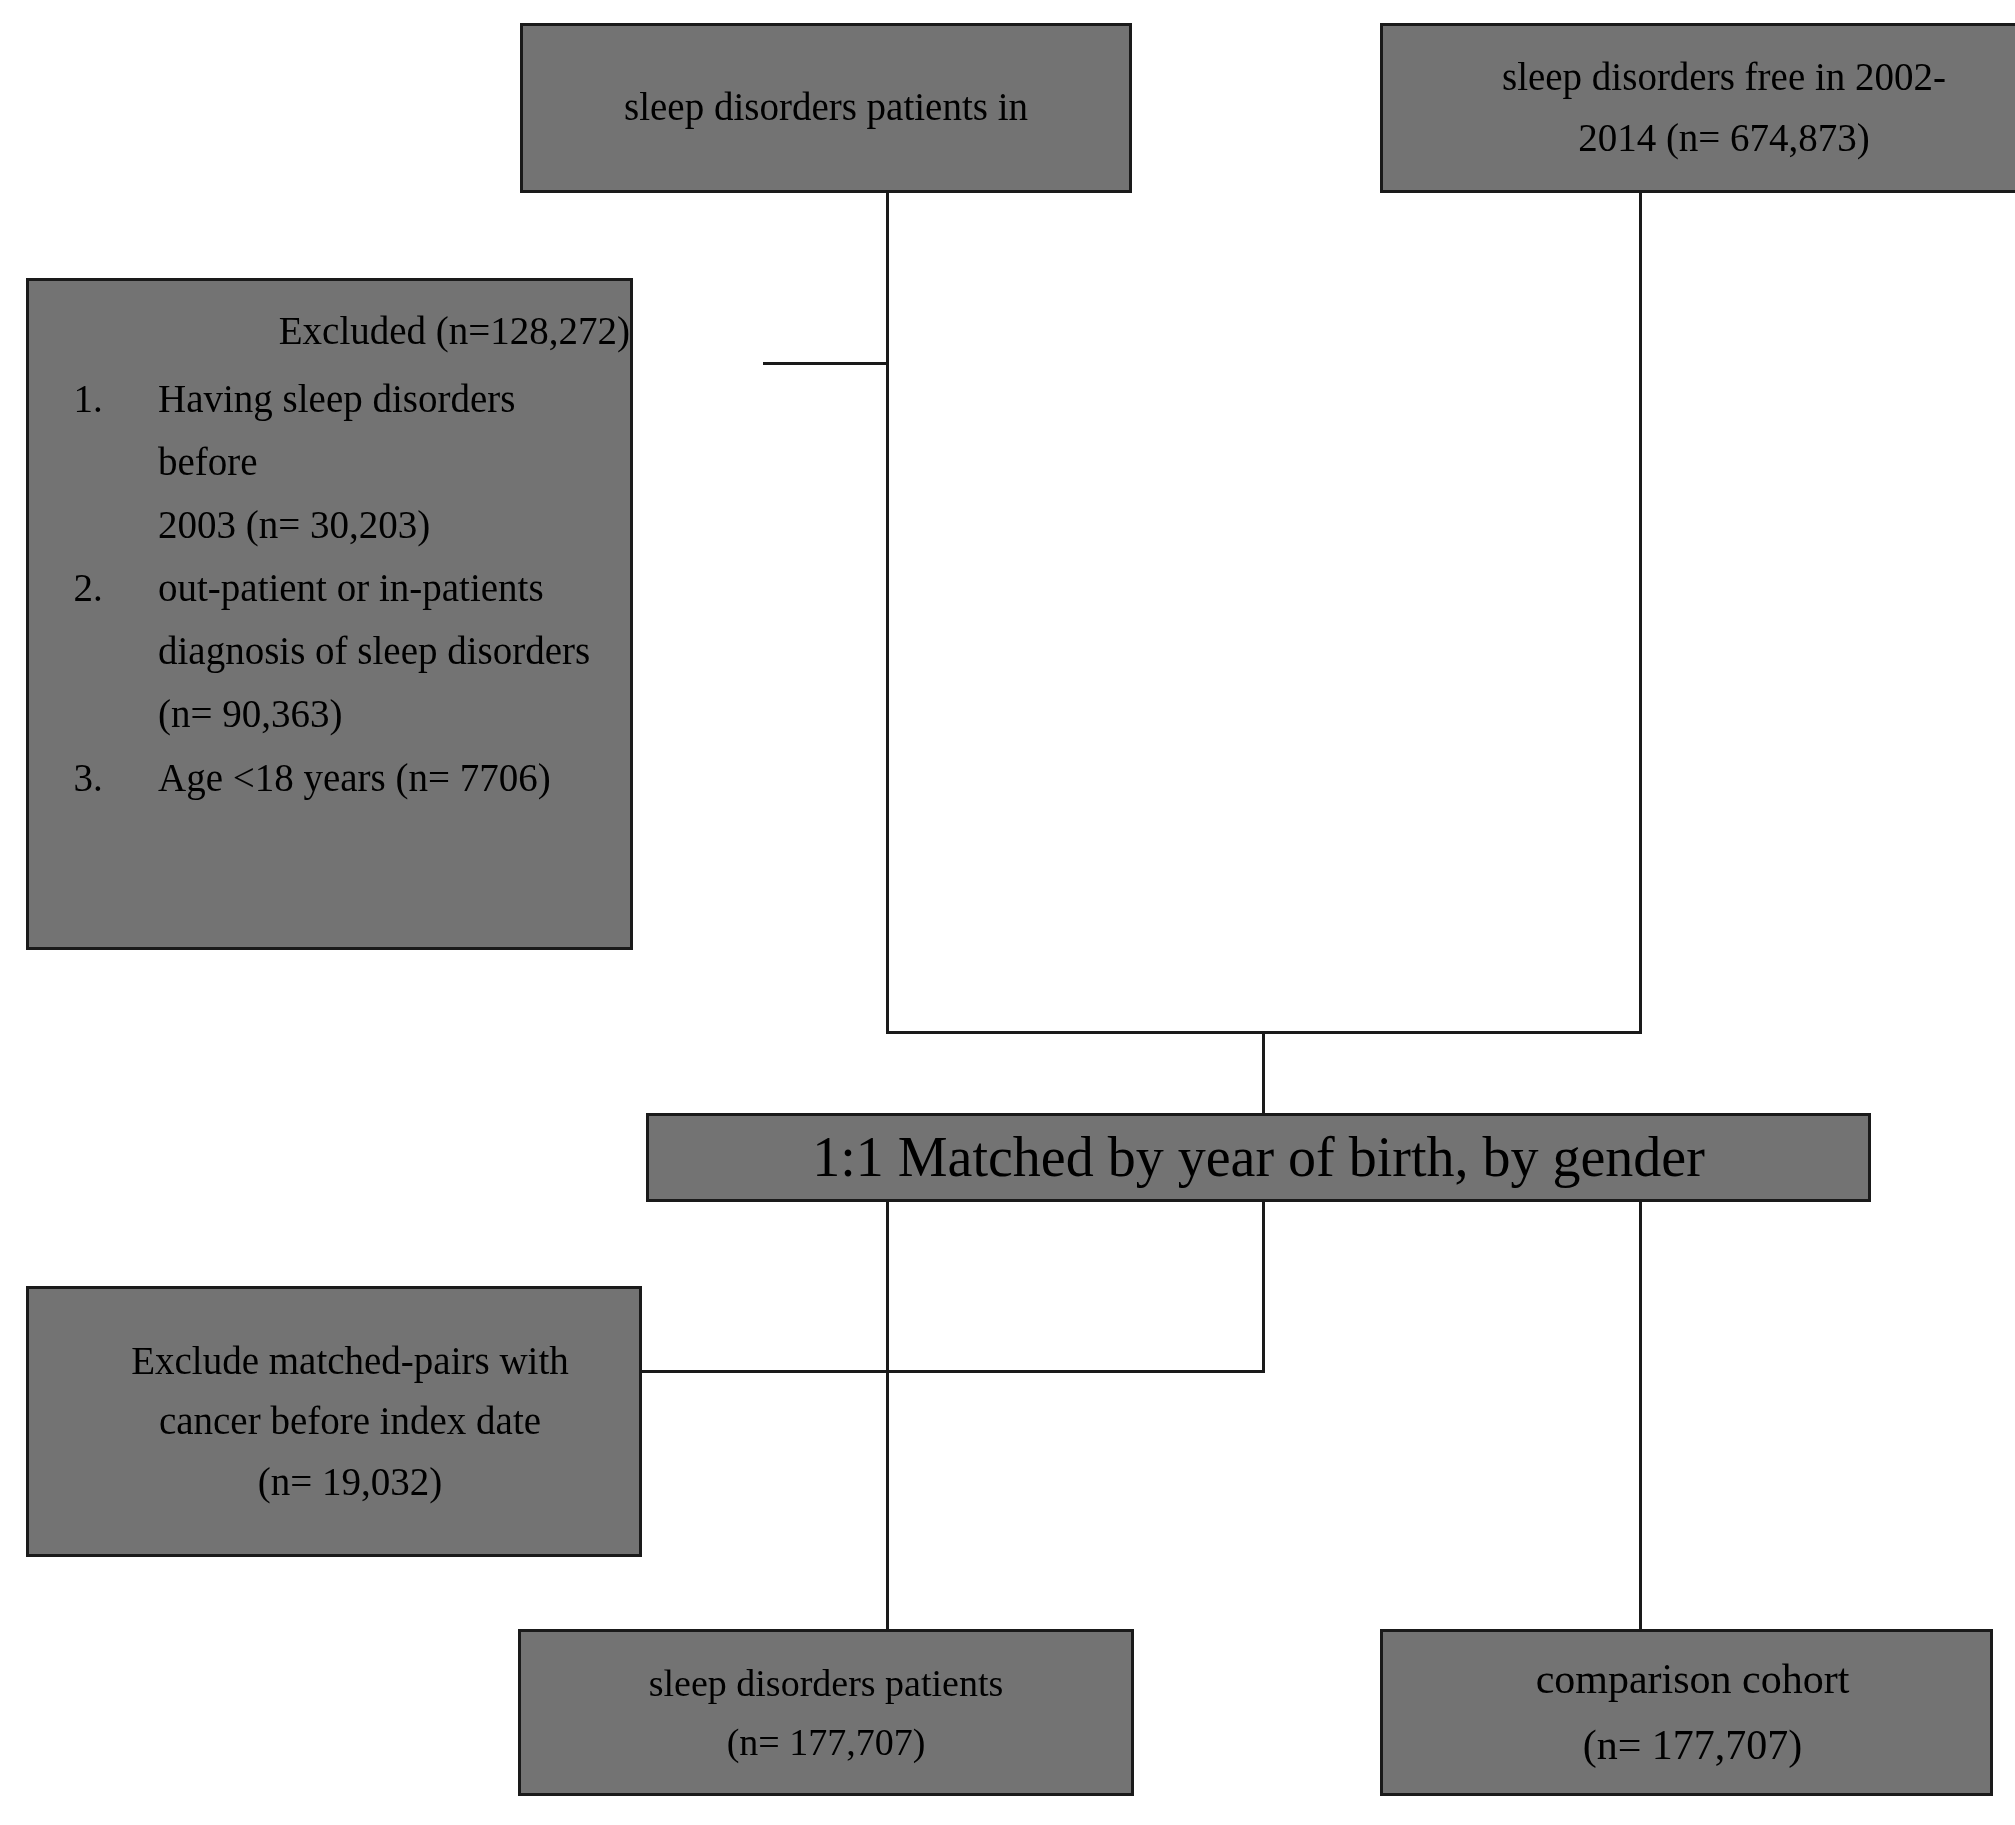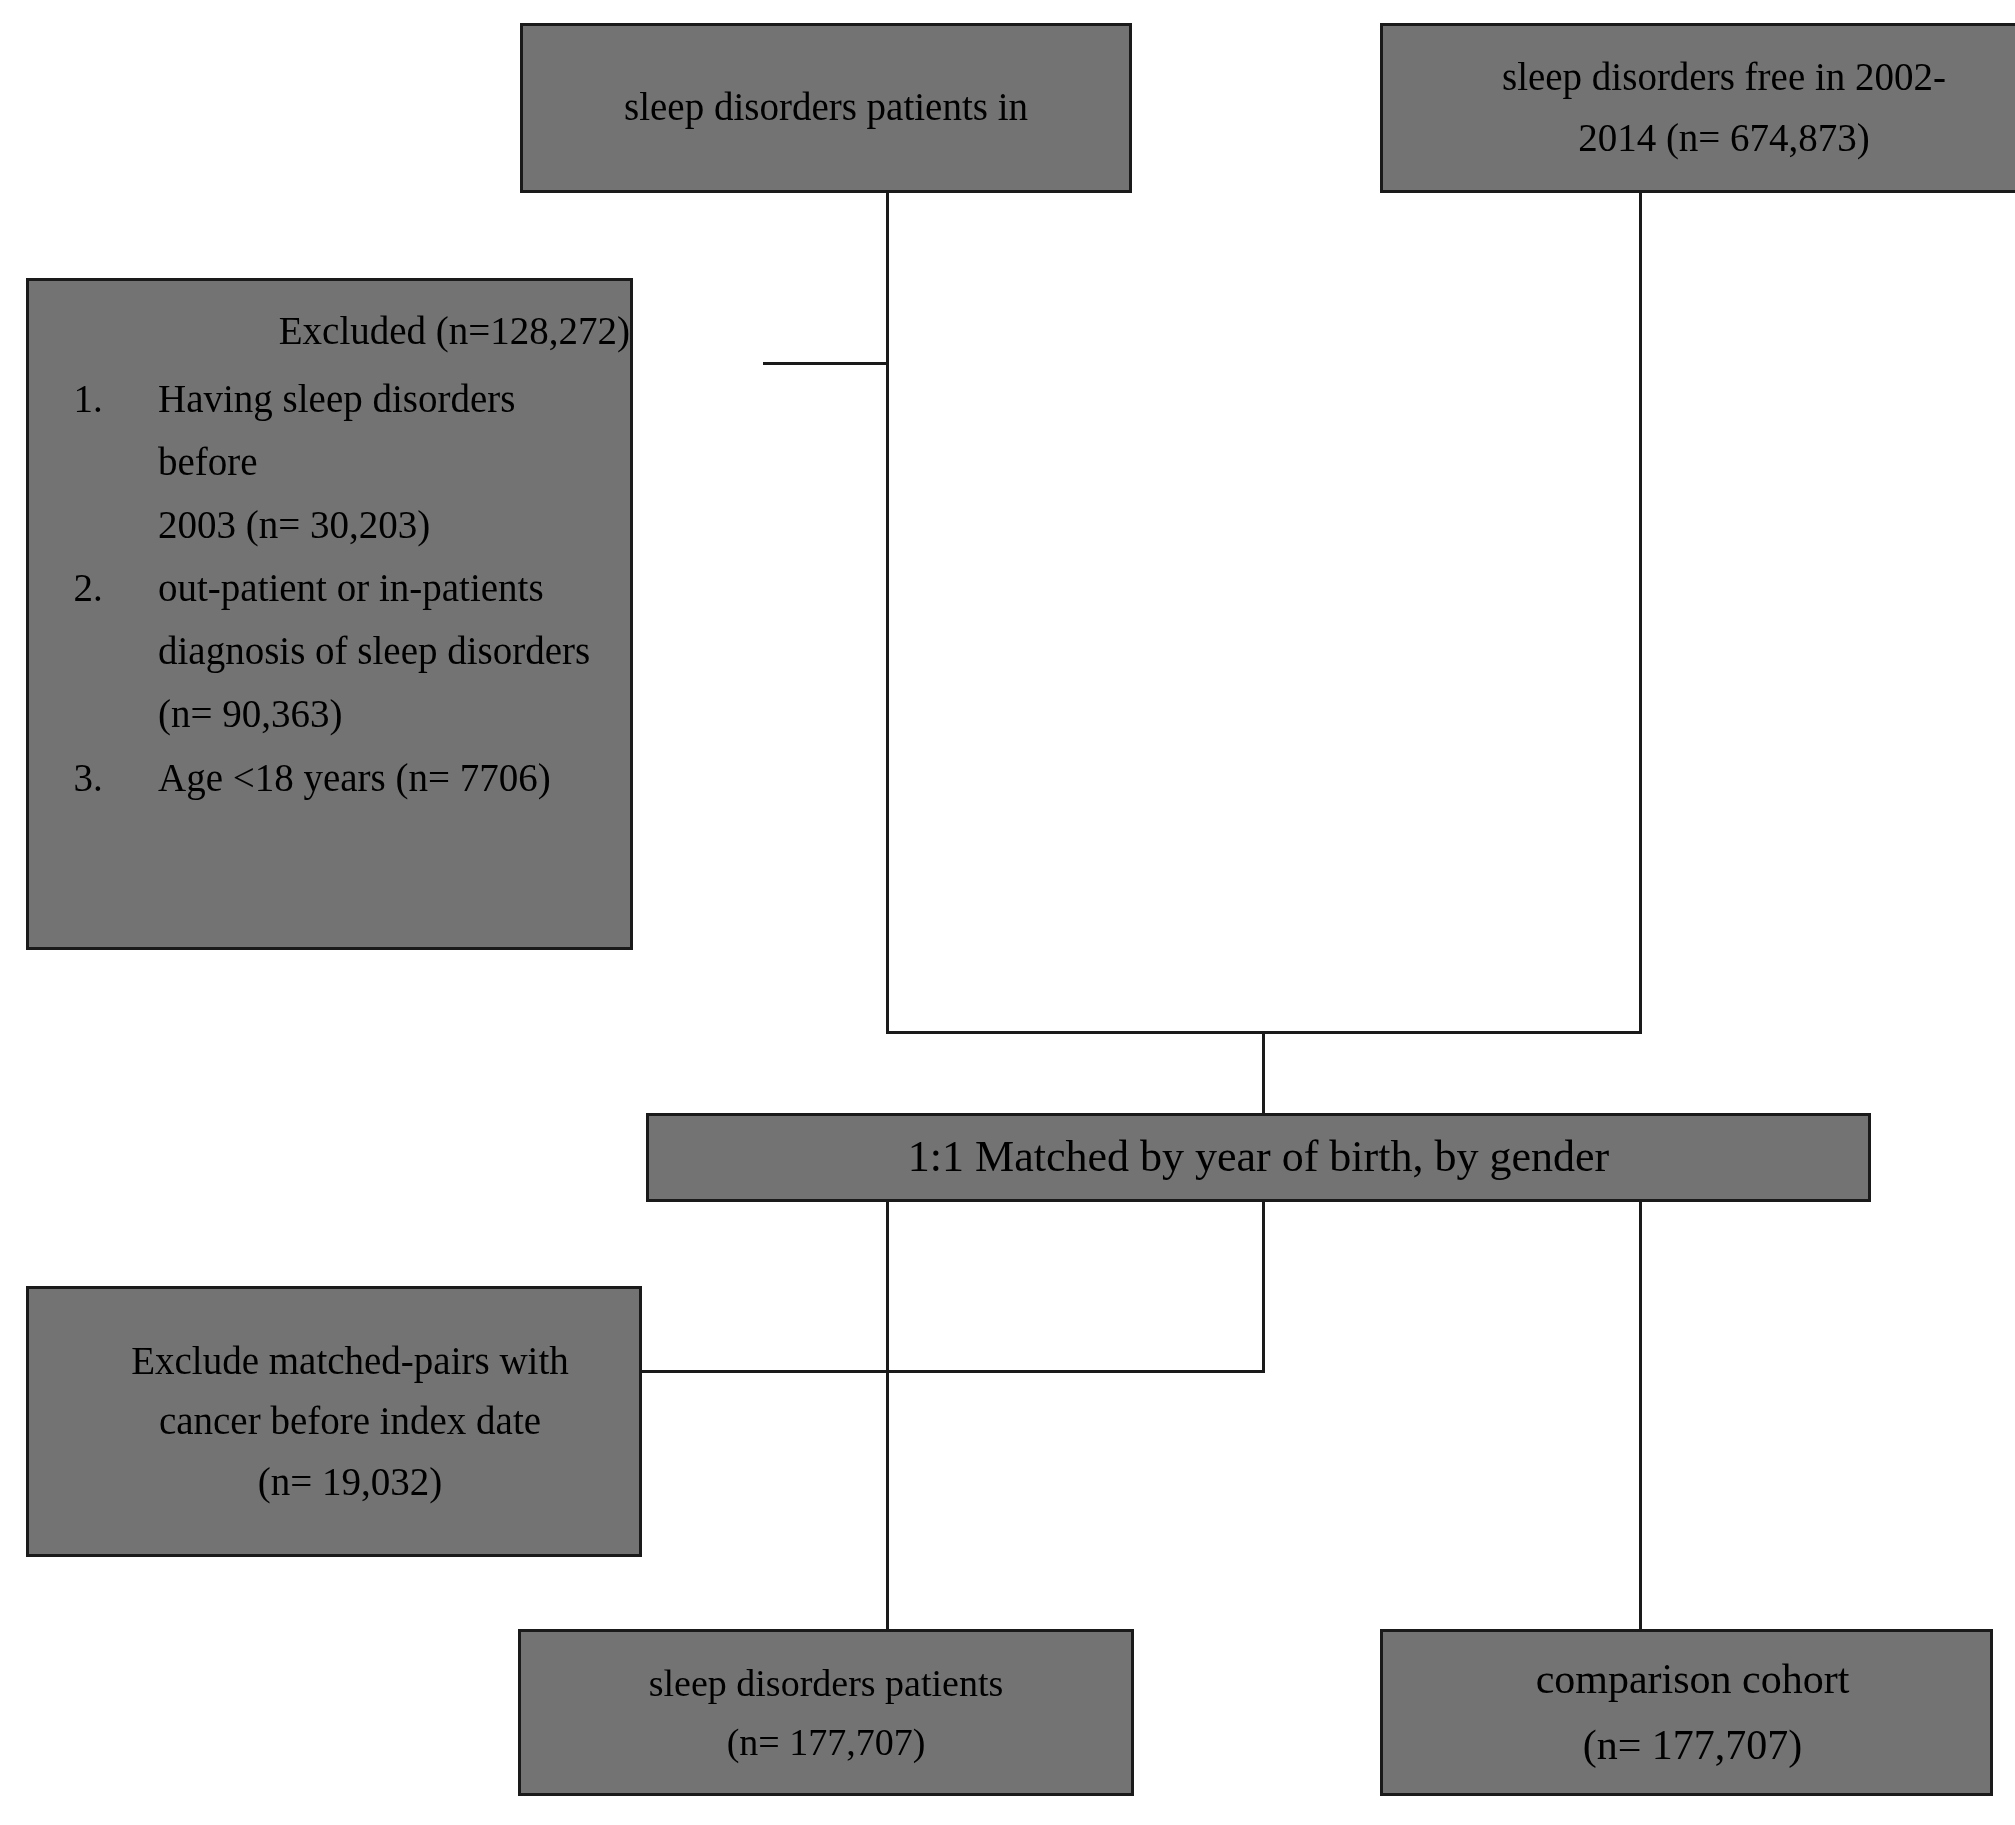--- a/index.html
+++ b/index.html
@@ -86,7 +86,7 @@
 
   
   #node-matched { left: 646px; top: 1113px; width: 1225px; height: 89px; }
-  #node-matched .txt { font-size: 44px; }
+  #node-matched .txt { font-size: 56px; }
 
   
   #node-exclude-pairs { left: 26px; top: 1286px; width: 616px; height: 271px; padding-left: 32px; }

